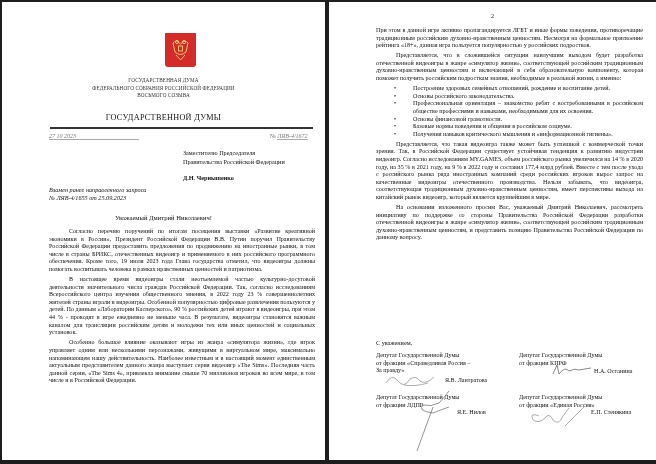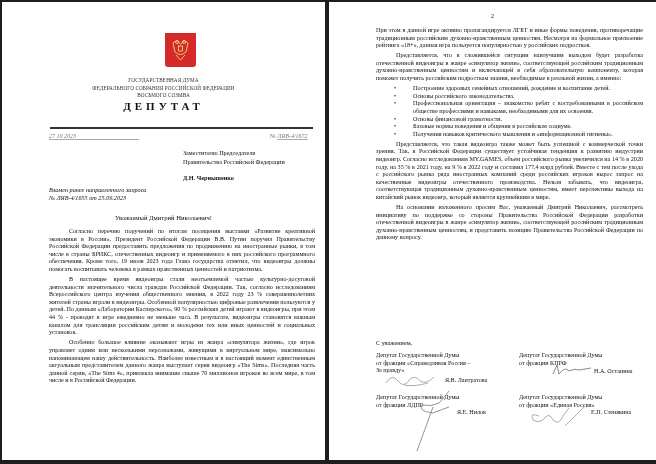--- a/index.html
+++ b/index.html
@@ -103,7 +103,6 @@
   <div class="hdr-small" style="top:82.6px;">ФЕДЕРАЛЬНОГО СОБРАНИЯ РОССИЙСКОЙ ФЕДЕРАЦИИ</div>
   <div class="hdr-small" style="top:90.2px;">ВОСЬМОГО СОЗЫВА</div>
 
-  <div class="hdr-deputy">ДЕПУТАТ</div>
   <div class="hdr-rule"></div>
 
   <div class="reg-line reg-date">27   10   2023</div>

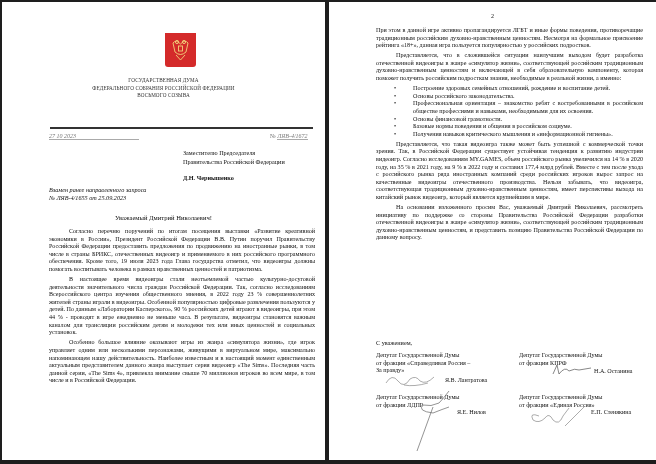--- a/index.html
+++ b/index.html
@@ -103,6 +103,7 @@
   <div class="hdr-small" style="top:82.6px;">ФЕДЕРАЛЬНОГО СОБРАНИЯ РОССИЙСКОЙ ФЕДЕРАЦИИ</div>
   <div class="hdr-small" style="top:90.2px;">ВОСЬМОГО СОЗЫВА</div>
 
+  <div class="hdr-duma">ГОСУДАРСТВЕННОЙ ДУМЫ</div>
   <div class="hdr-rule"></div>
 
   <div class="reg-line reg-date">27   10   2023</div>

